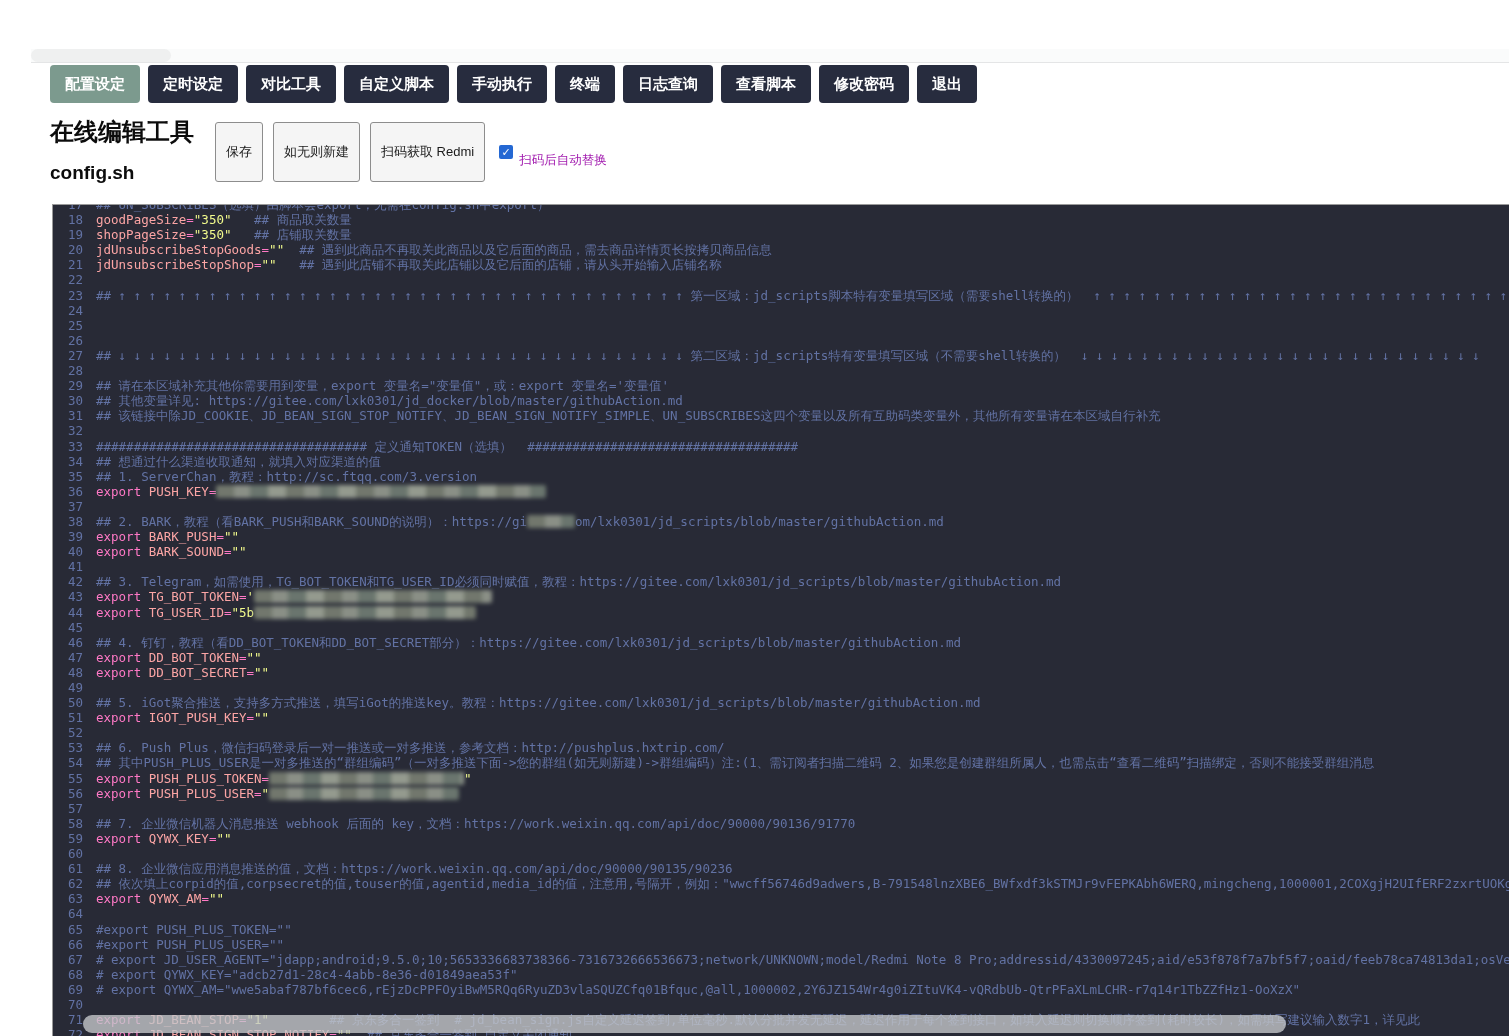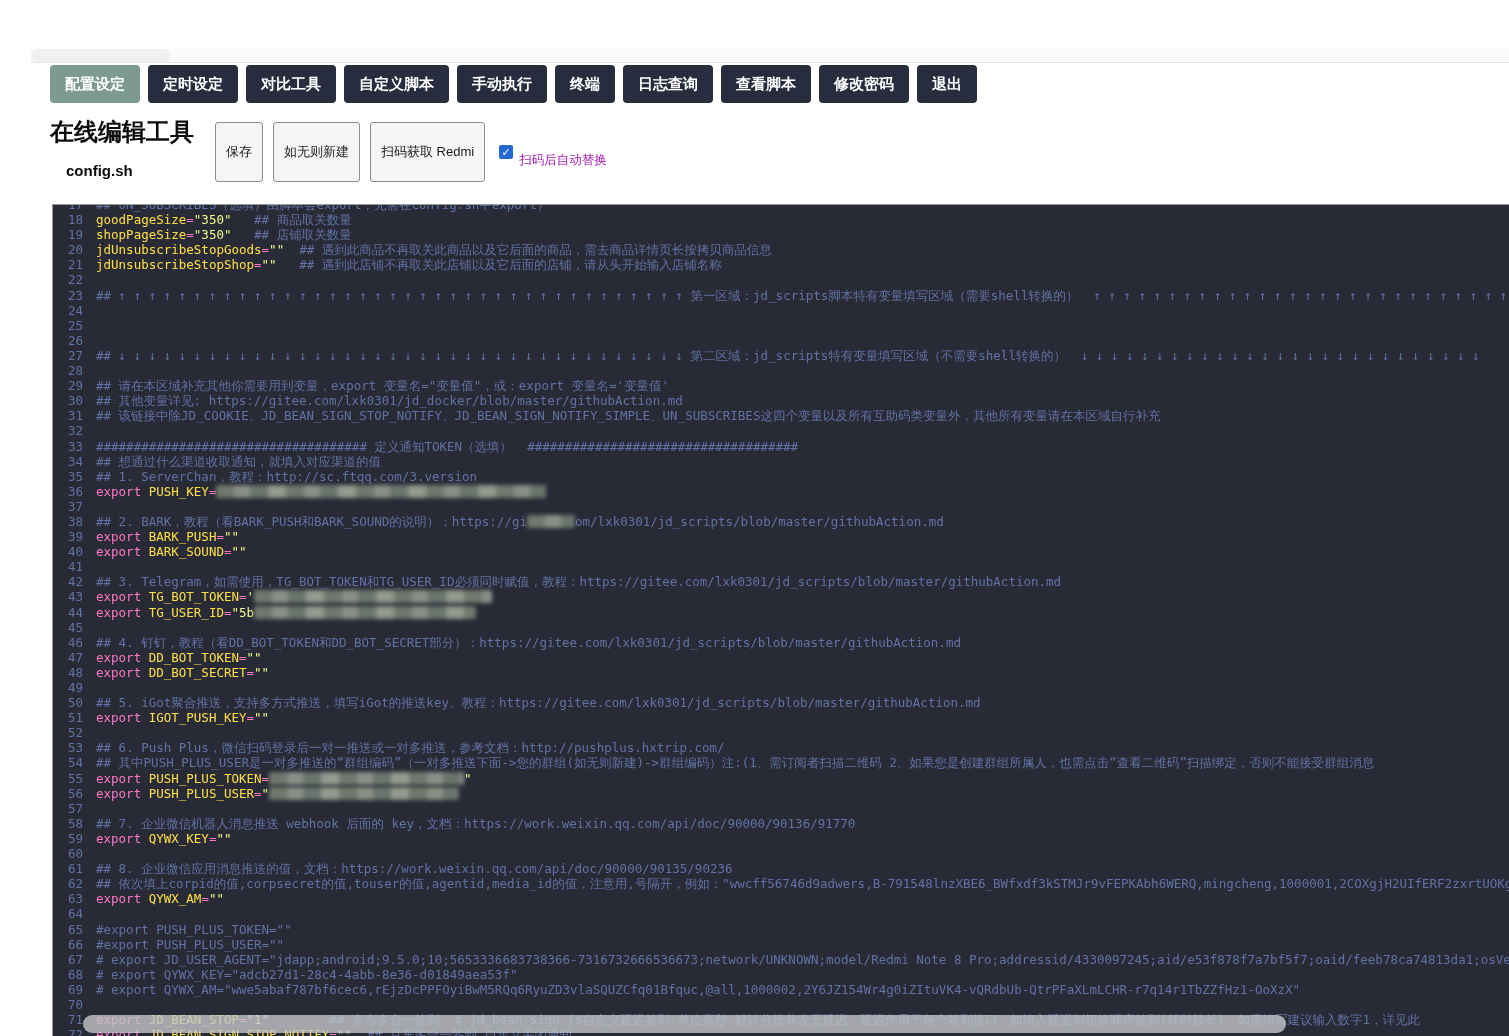--- a/index.html
+++ b/index.html
@@ -31,7 +31,7 @@
        color:#fff;font-size:11px;line-height:14px;text-align:center;cursor:pointer;}
   .chklabel{font-size:12.5px;color:#a21caf;margin-top:16px;}
 
-  .filename{position:absolute;left:50px;top:162px;font-size:15px;font-weight:bold;color:#0c0c0c;margin-left:16px;}
+  .filename{position:absolute;left:50px;top:162px;font-size:19px;font-weight:bold;color:#0c0c0c;}
 
   
   .editor{position:absolute;left:52px;top:204px;right:0;bottom:0;

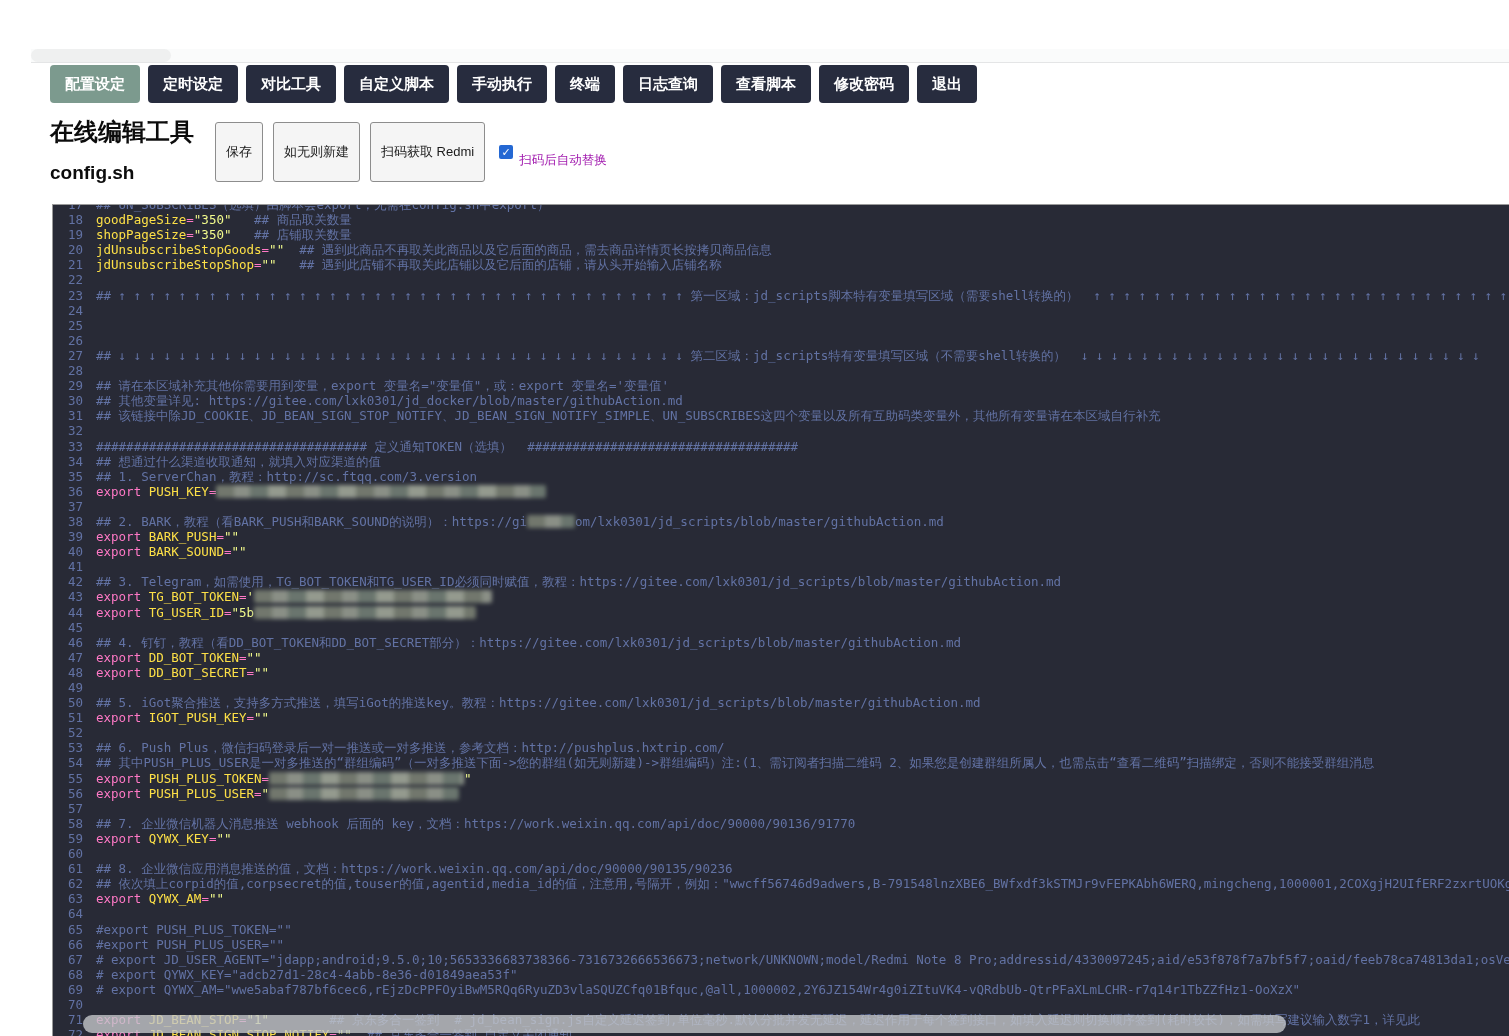--- a/index.html
+++ b/index.html
@@ -44,7 +44,7 @@
   .ln{display:inline-block;width:30px;text-align:right;margin-right:13px;color:#6272a4;}
   .cm-cmt{color:#6272a4;}
   .cm-kw{color:#ff79c6;}
-  .cm-var{color:#fde047;}
+  .cm-var{color:#fca5a5;}
   .cm-op{color:#ff79c6;}
   .cm-str{color:#f1fa8c;}
   .cm-plain{color:#f8f8f2;}

